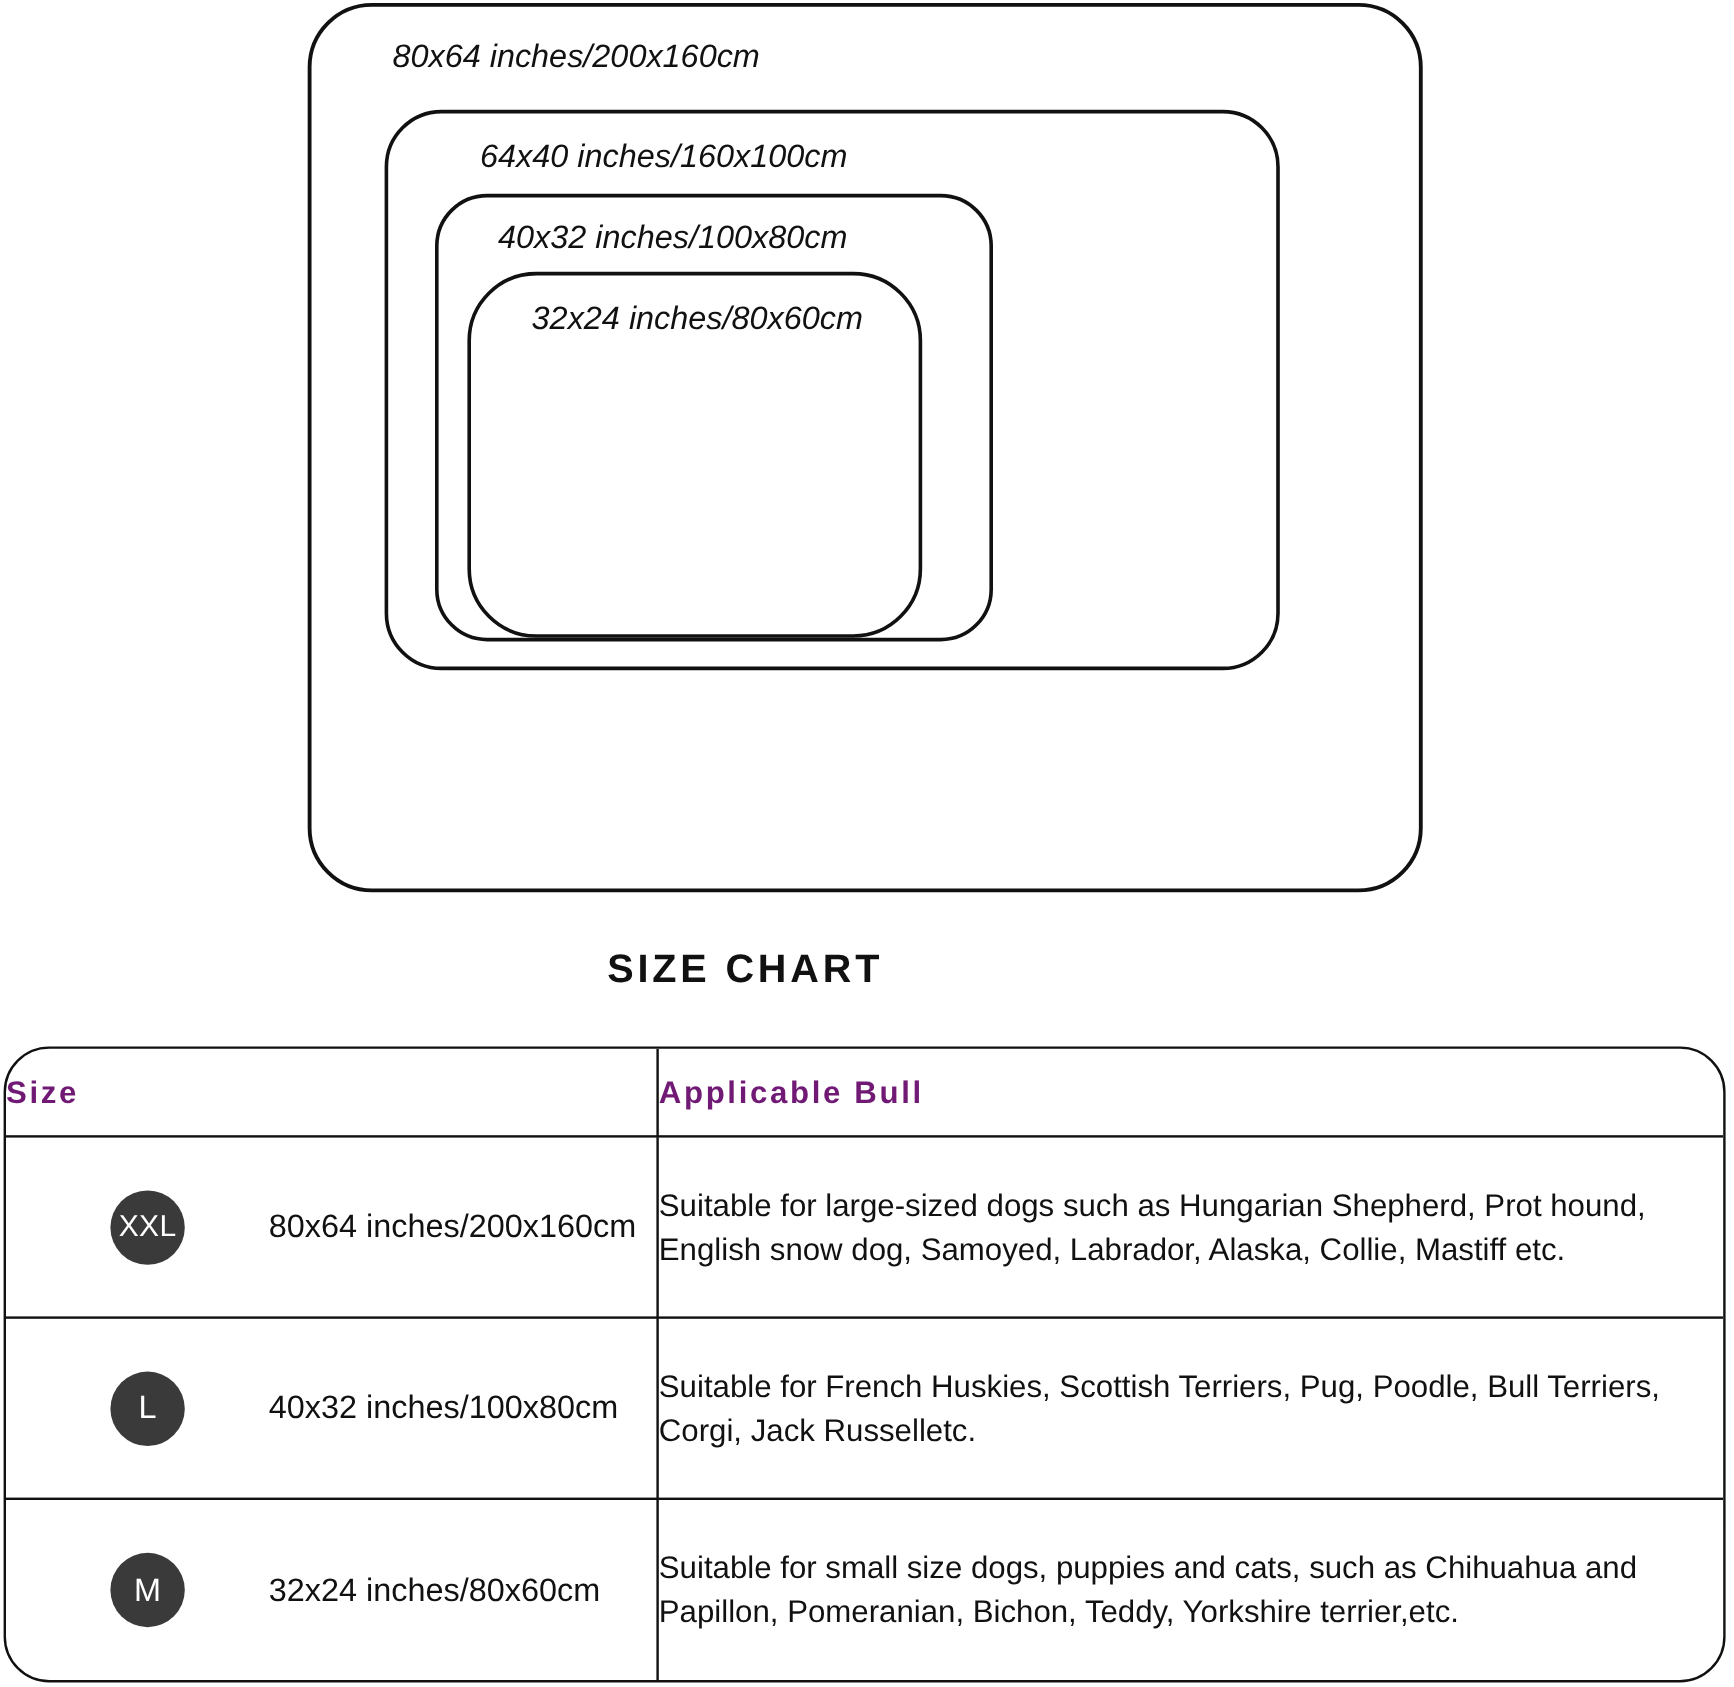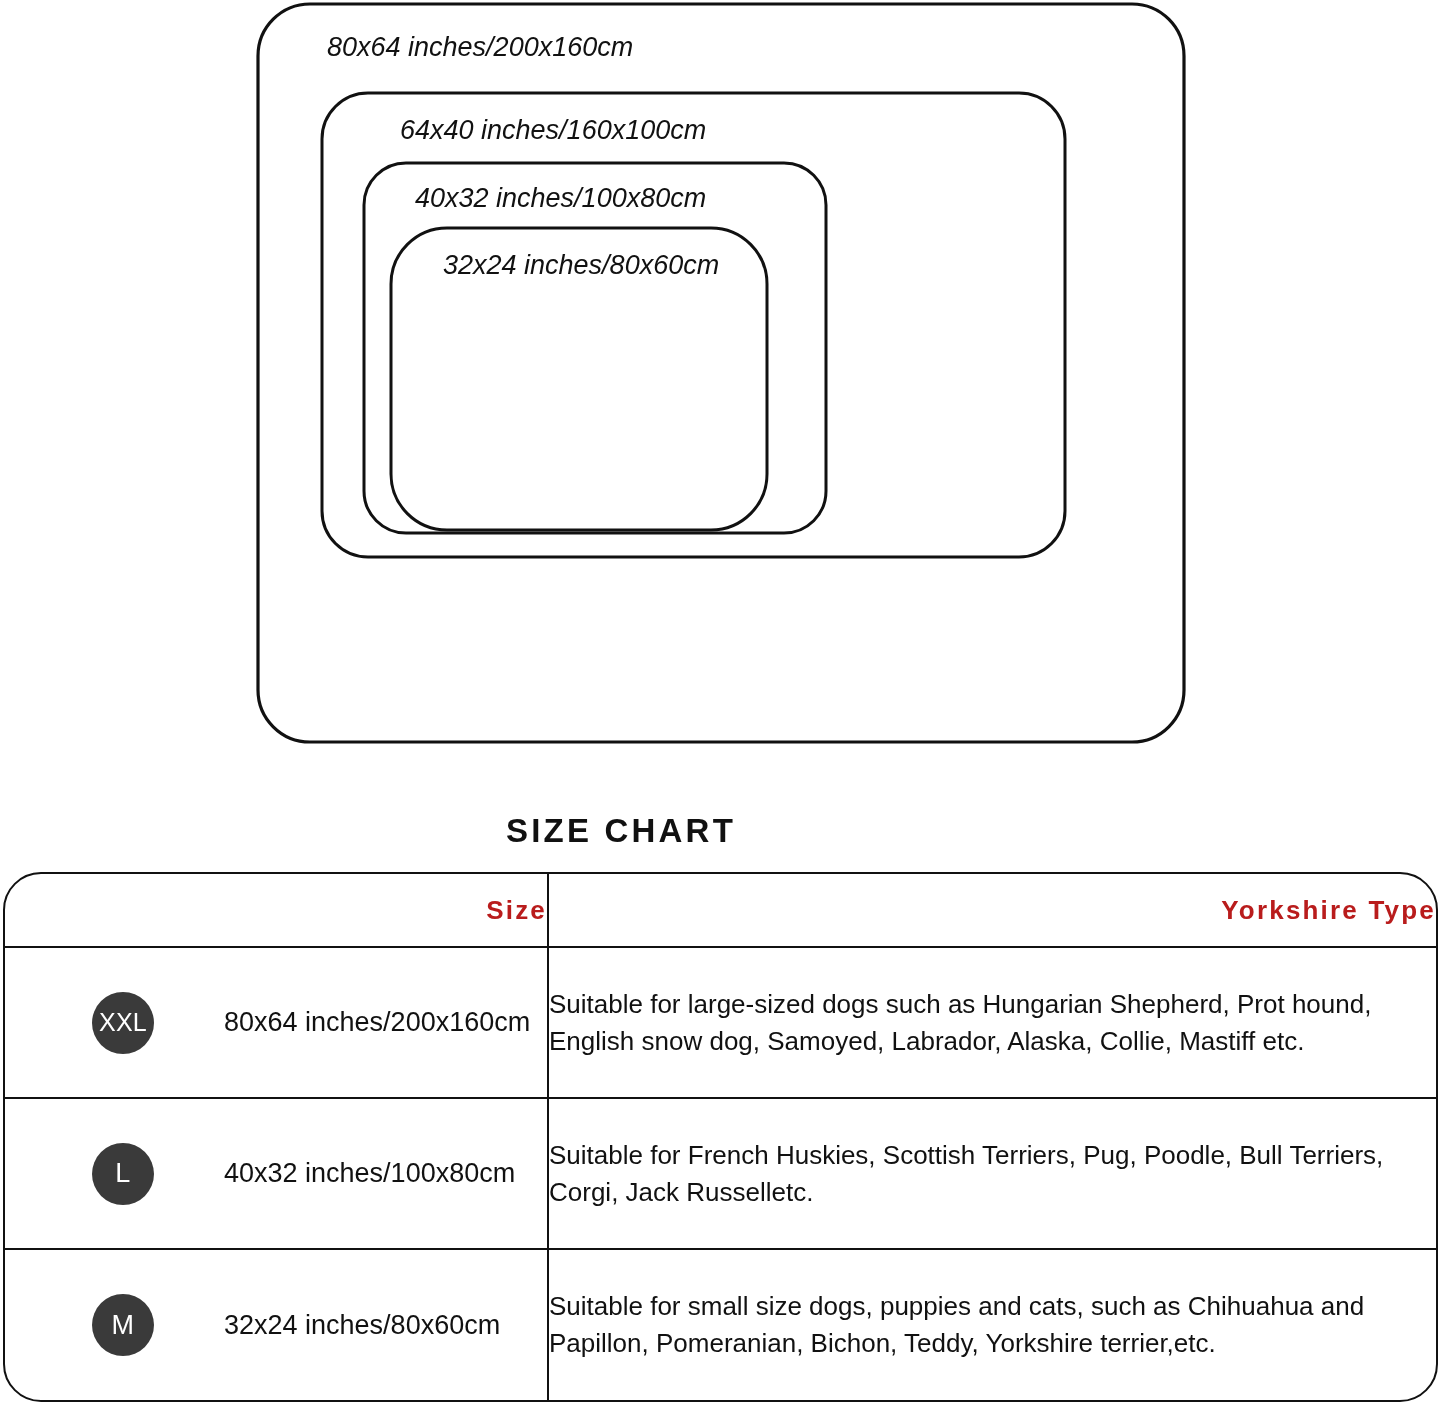--- a/index.html
+++ b/index.html
@@ -44,7 +44,7 @@
   #size-chart-title {
     position: absolute;
     left: 0;
-    top: 812px;
+    top: 788px;
     width: 1242px;
     text-align: center;
     font-size: 33px;

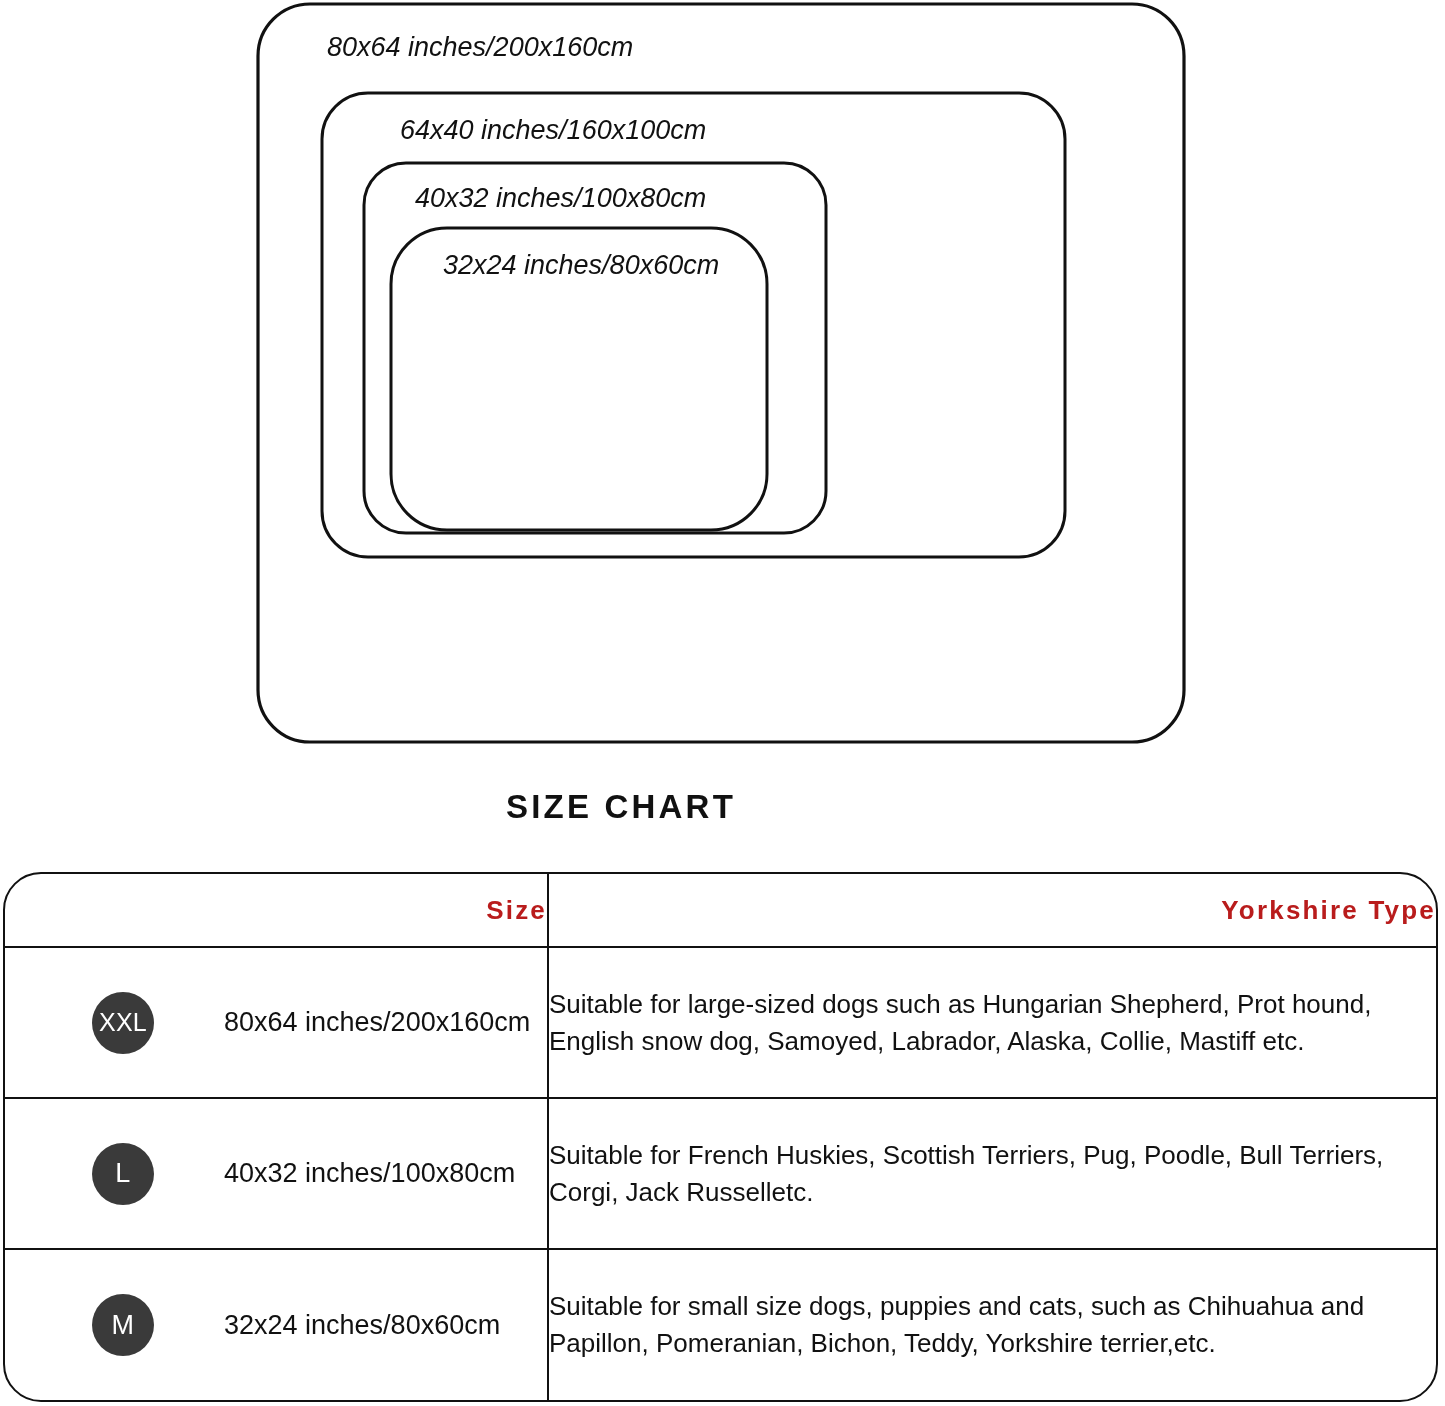--- a/index.html
+++ b/index.html
@@ -86,11 +86,11 @@
   table.size-table tr:last-child td { border-bottom: none; }
 
   .th-inner {
-    text-align: right;
+    text-align: left;
     font-size: 26px;
     font-weight: bold;
     letter-spacing: 2.2px;
-    color: #b91c1c;
+    color: #701a75;
   }
   thead tr { height: 73px; }
   tbody tr { height: 114px; }

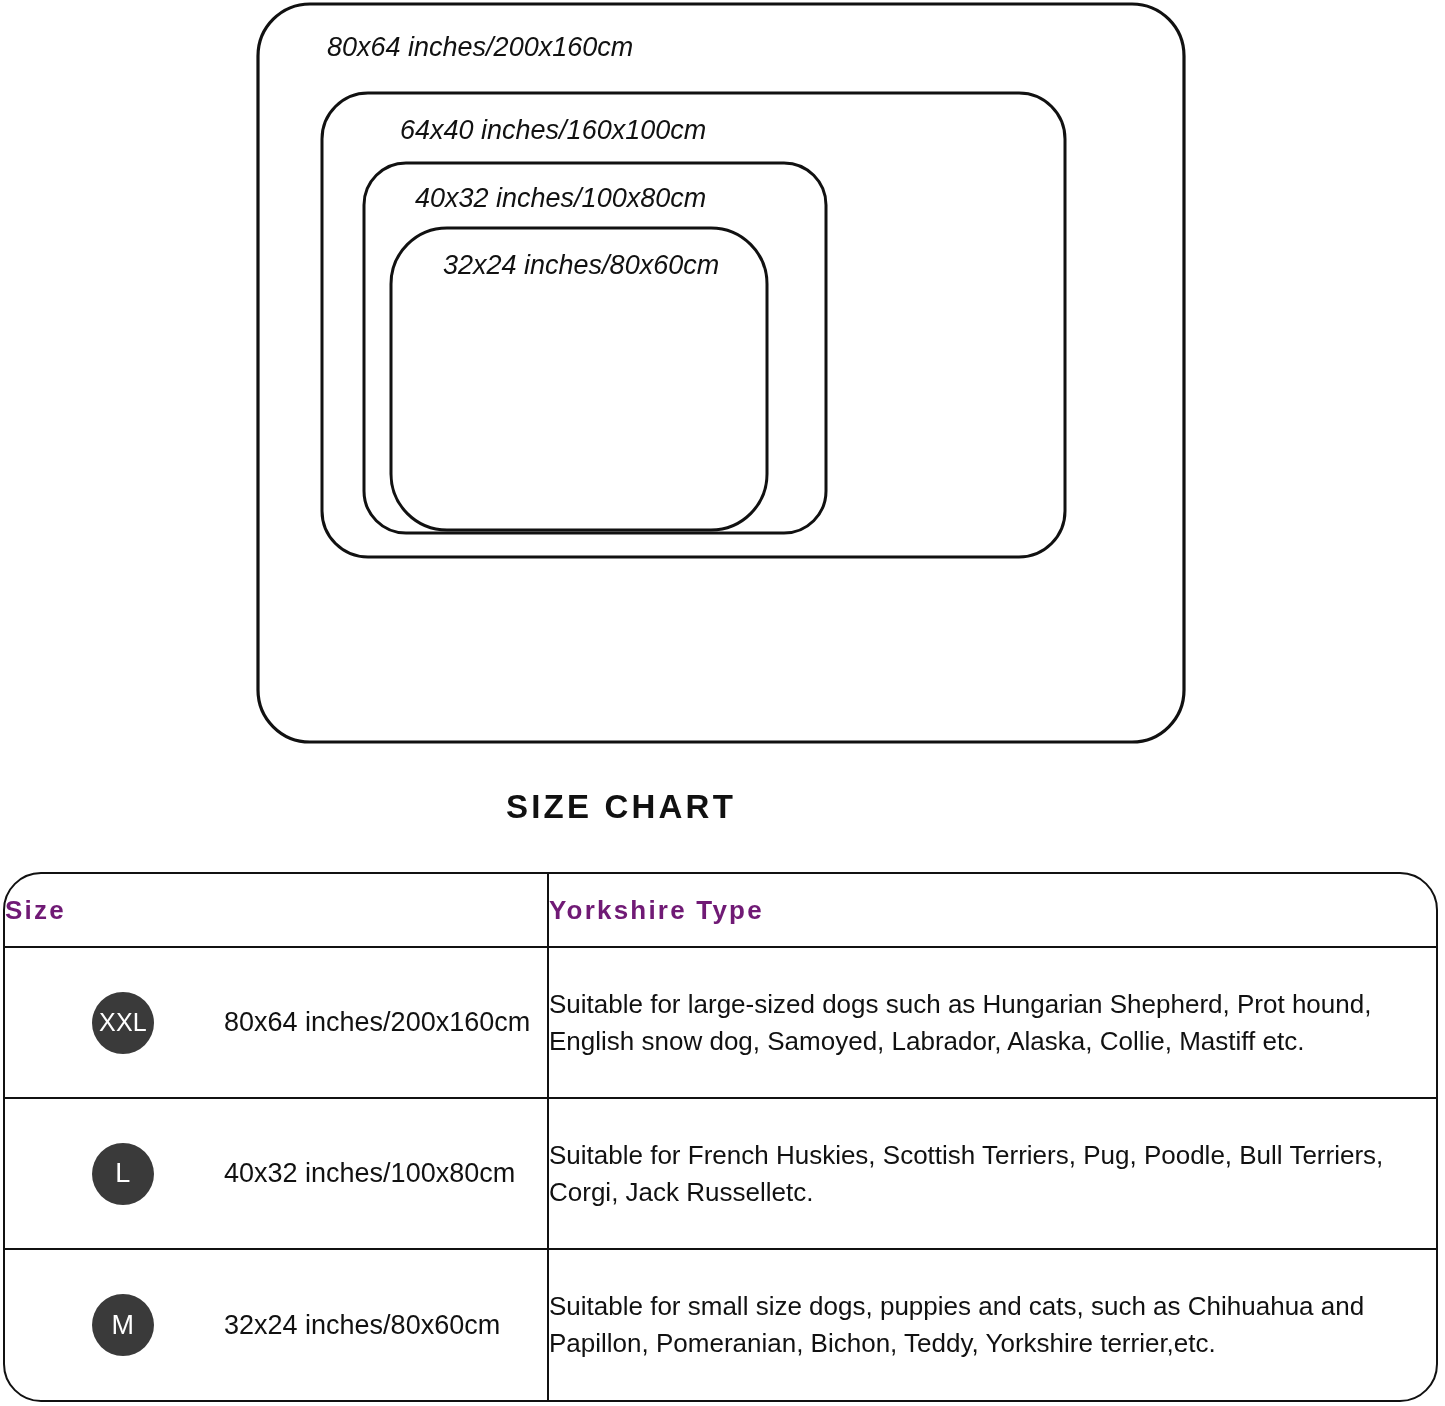--- a/index.html
+++ b/index.html
@@ -163,7 +163,7 @@
           <div class="th-inner">Size</div>
         </th>
         <th>
-          <div class="th-inner">Yorkshire Type</div>
+          <div class="th-inner">Applicable Bull</div>
         </th>
       </tr>
     </thead>

